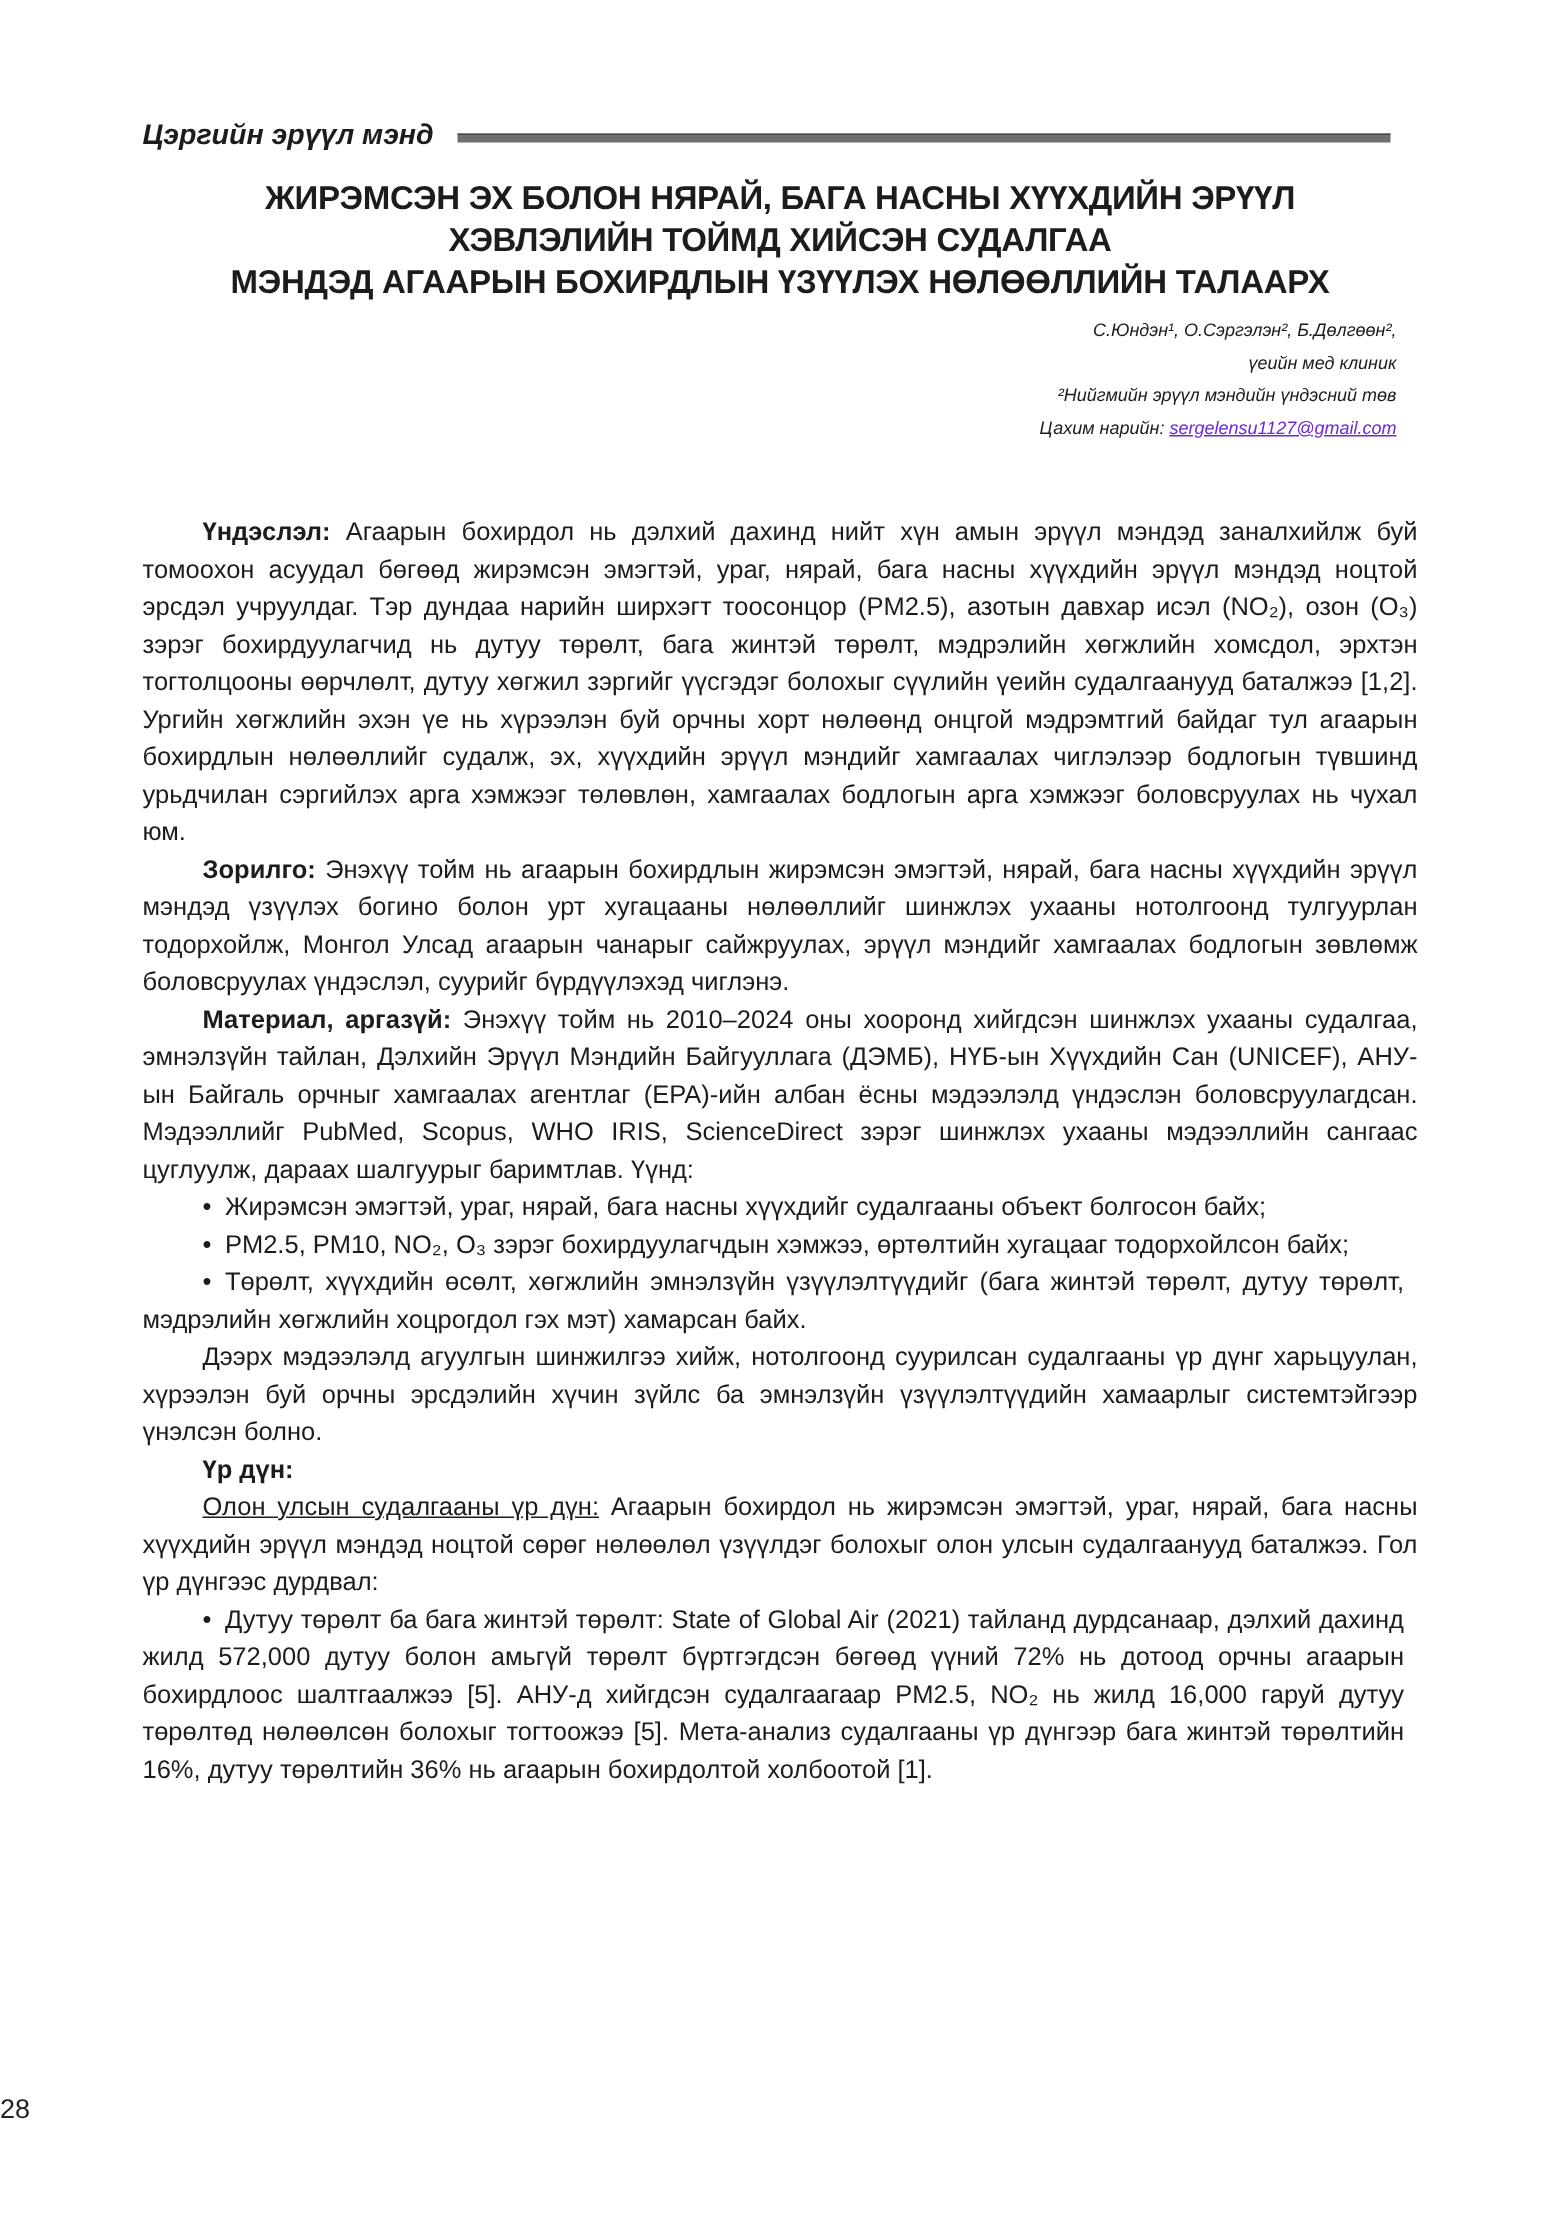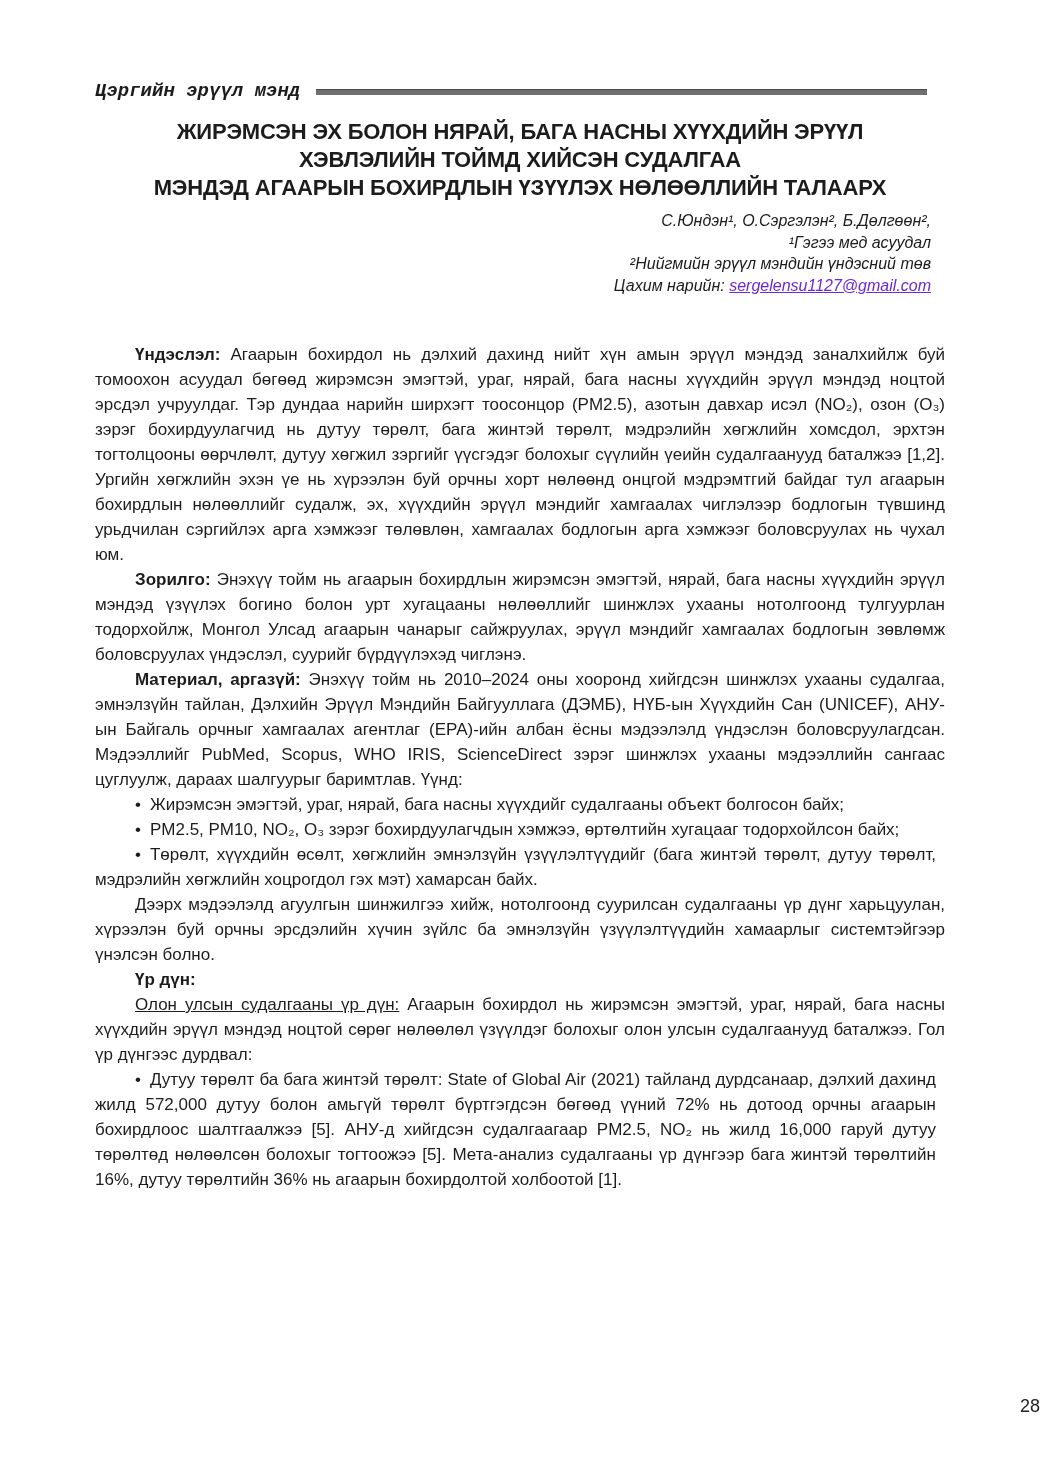--- a/index.html
+++ b/index.html
@@ -18,7 +18,7 @@
   
   .running-header { display: flex; align-items: flex-start; }
   .rh-text {
-    font-family: Liberation Mono, monospace;
+    font-family: Liberation Sans, sans-serif;
     font-style: italic;
     font-weight: bold;
     font-size: 19px;

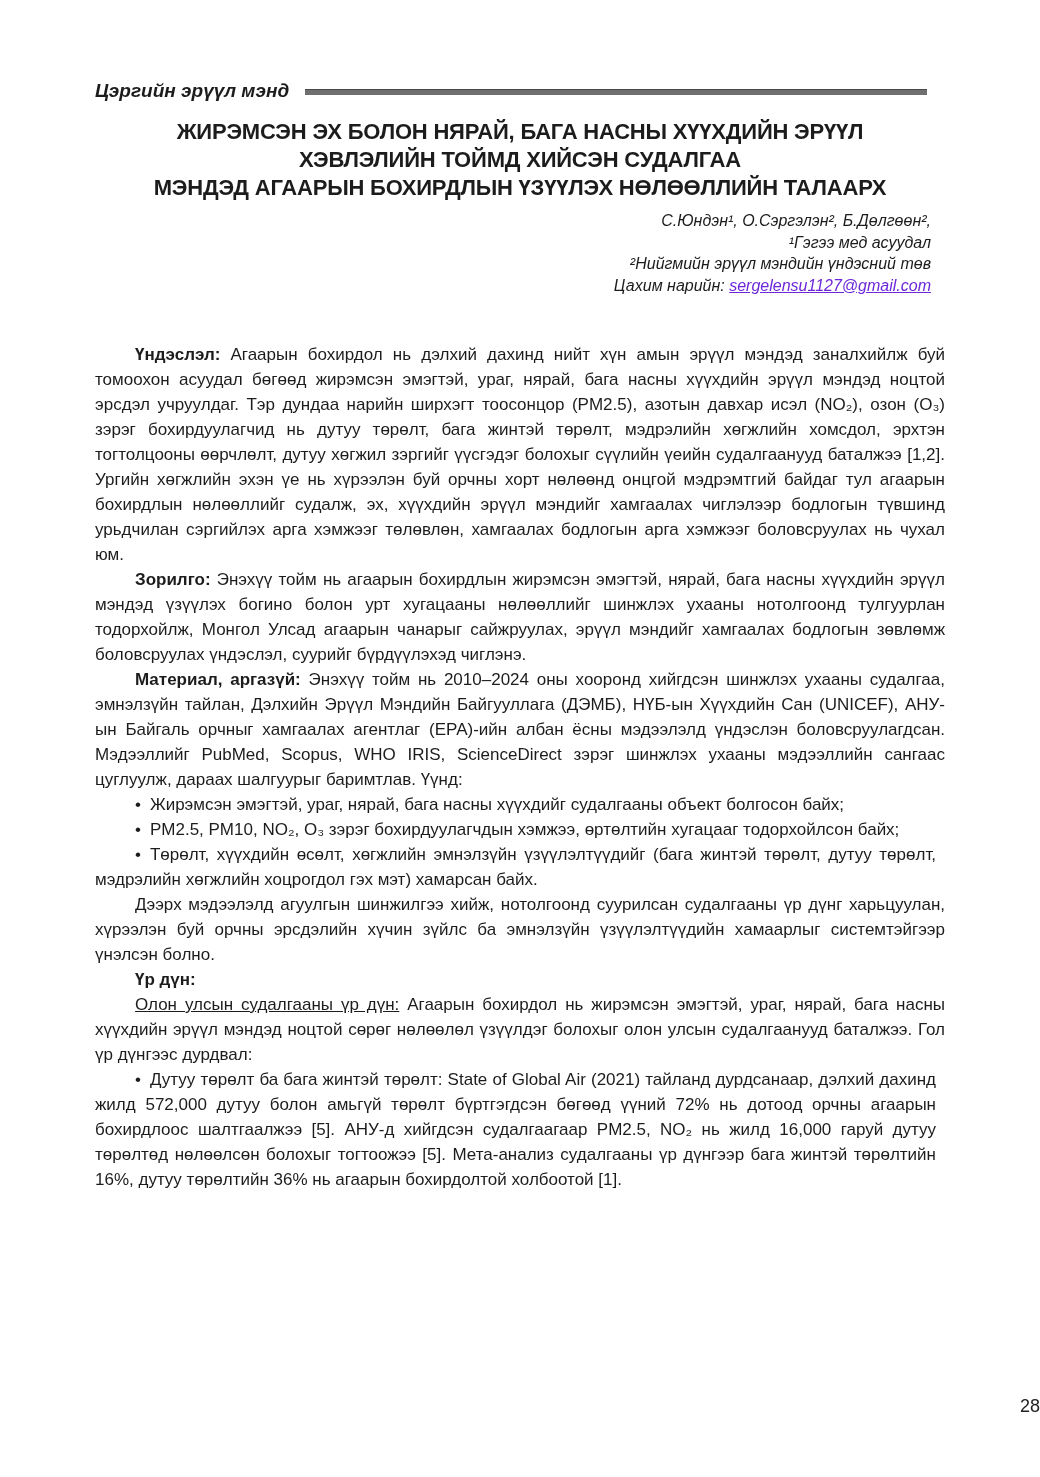--- a/index.html
+++ b/index.html
@@ -47,7 +47,7 @@
     margin: 8px 14px 0 0;
     text-align: right;
     font-style: italic;
-    font-size: 16px;
+    font-size: 12px;
     line-height: 21.5px;
   }
   .email {

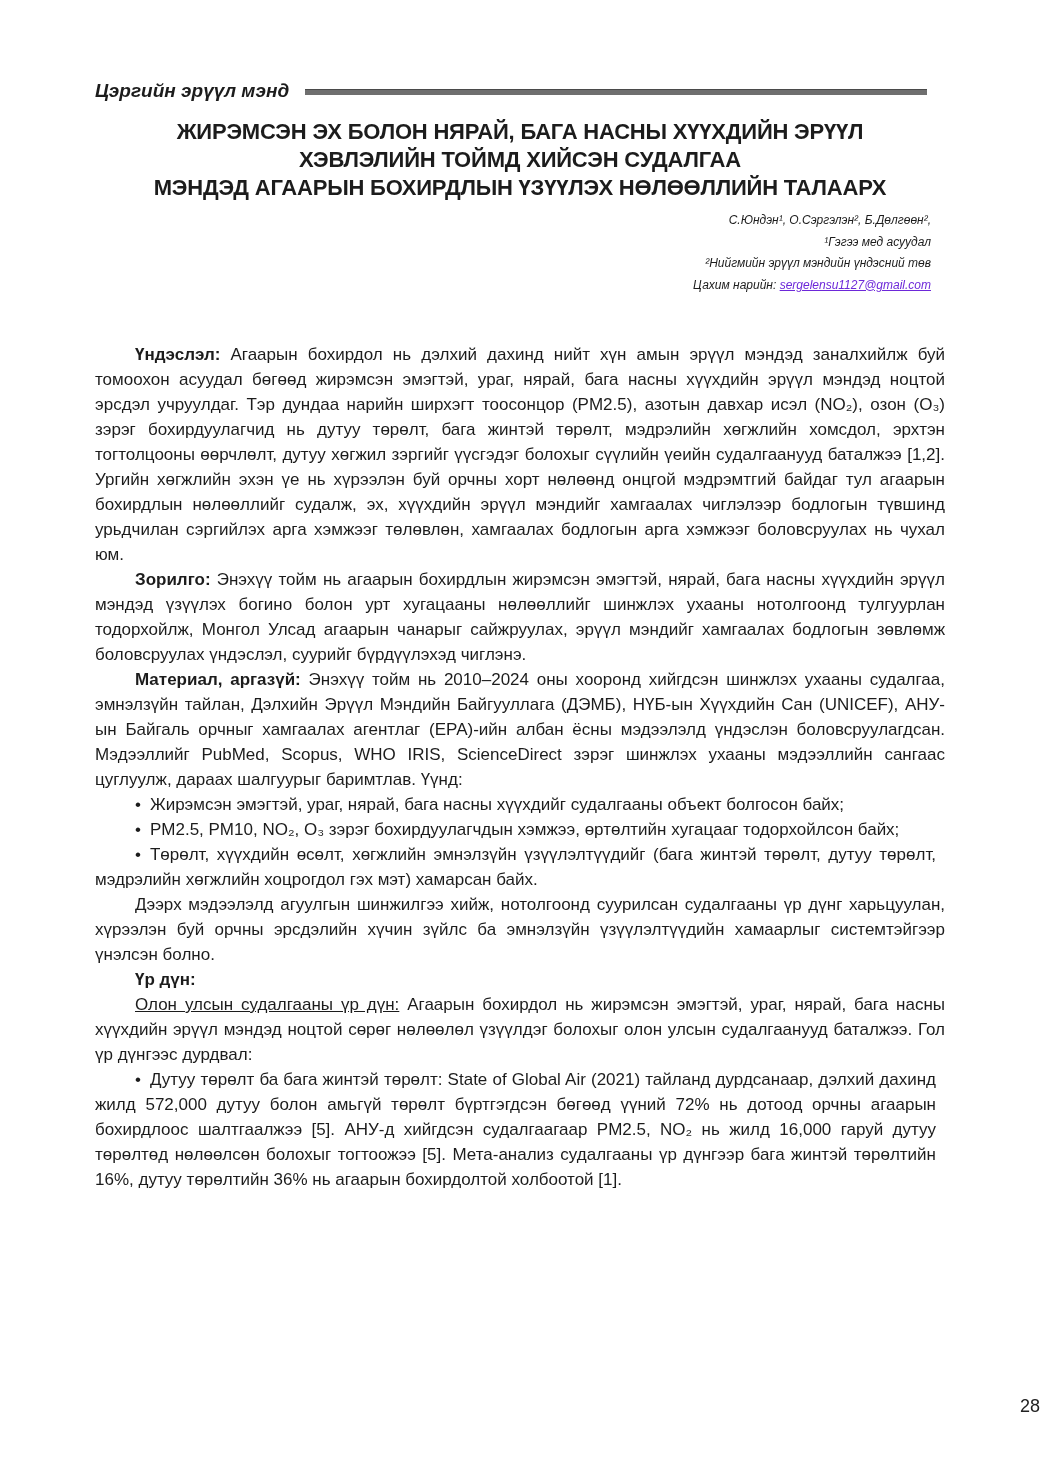--- a/index.html
+++ b/index.html
@@ -94,7 +94,7 @@
 
   <div class="authors">
     <div>С.Юндэн¹, О.Сэргэлэн², Б.Дөлгөөн²,</div>
-    <div>¹Гэгээ мед асуудал</div>
+    <div>үеийн мед клиник</div>
     <div>²Нийгмийн эрүүл мэндийн үндэсний төв</div>
     <div>
       <span>Цахим нарийн: </span><a class="email" href="#">sergelensu1127@gmail.com</a>

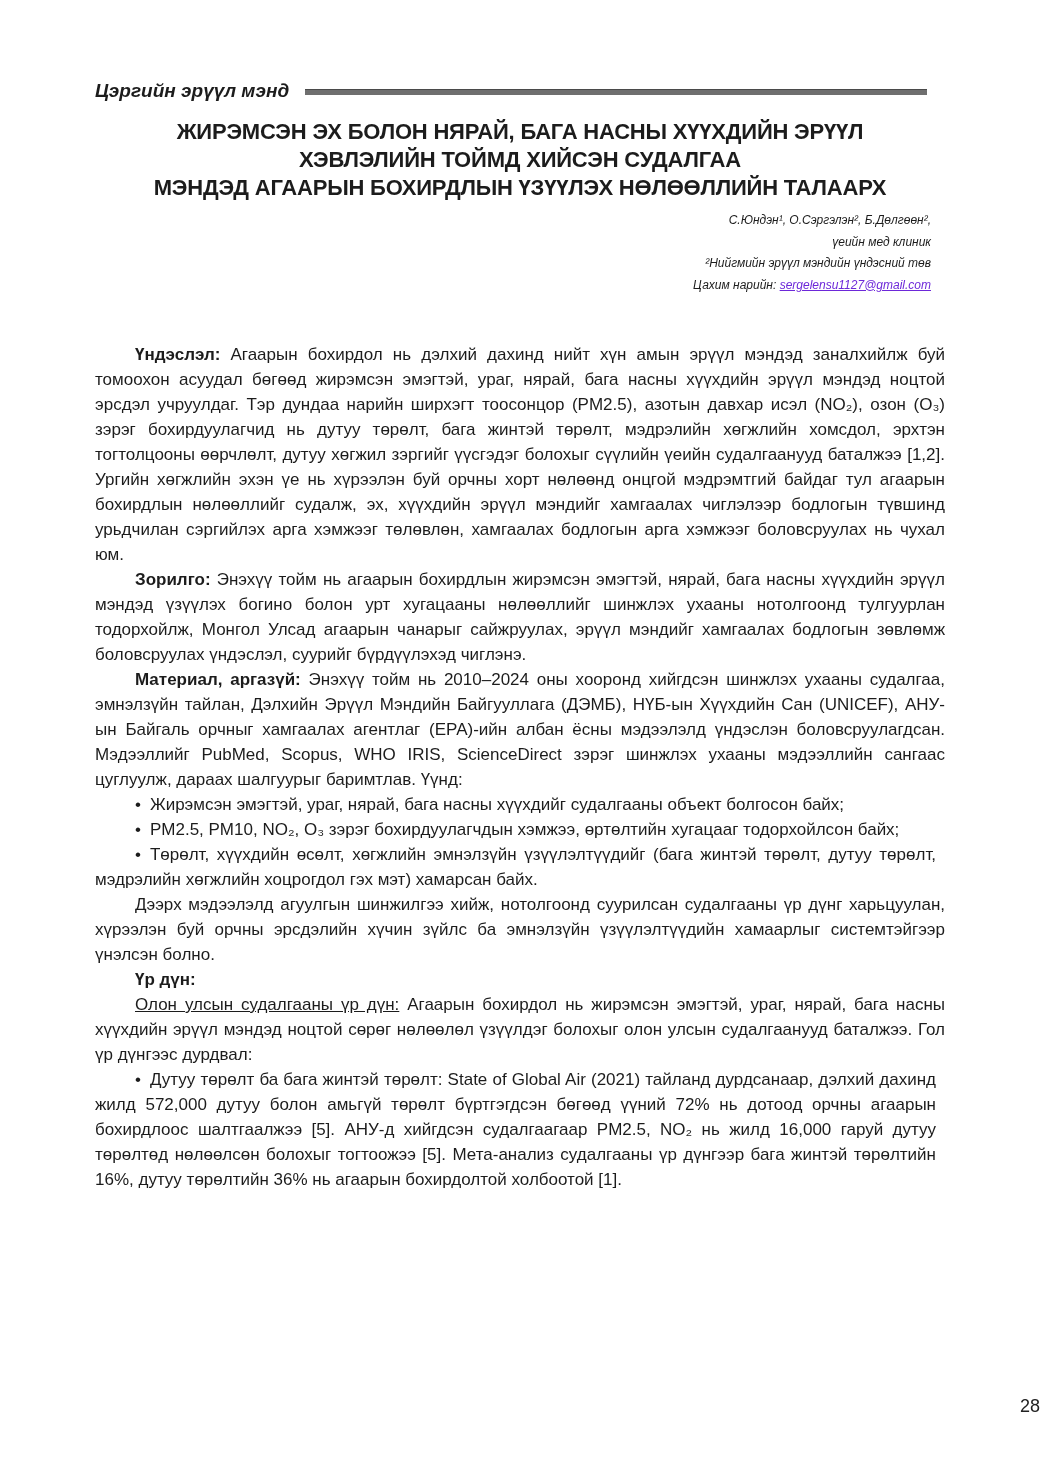--- a/index.html
+++ b/index.html
@@ -71,7 +71,7 @@
     position: absolute;
     left: 0; right: 0;
     bottom: 60px;
-    text-align: right;
+    text-align: left;
     font-size: 18px;
     color: #222222;
   }

